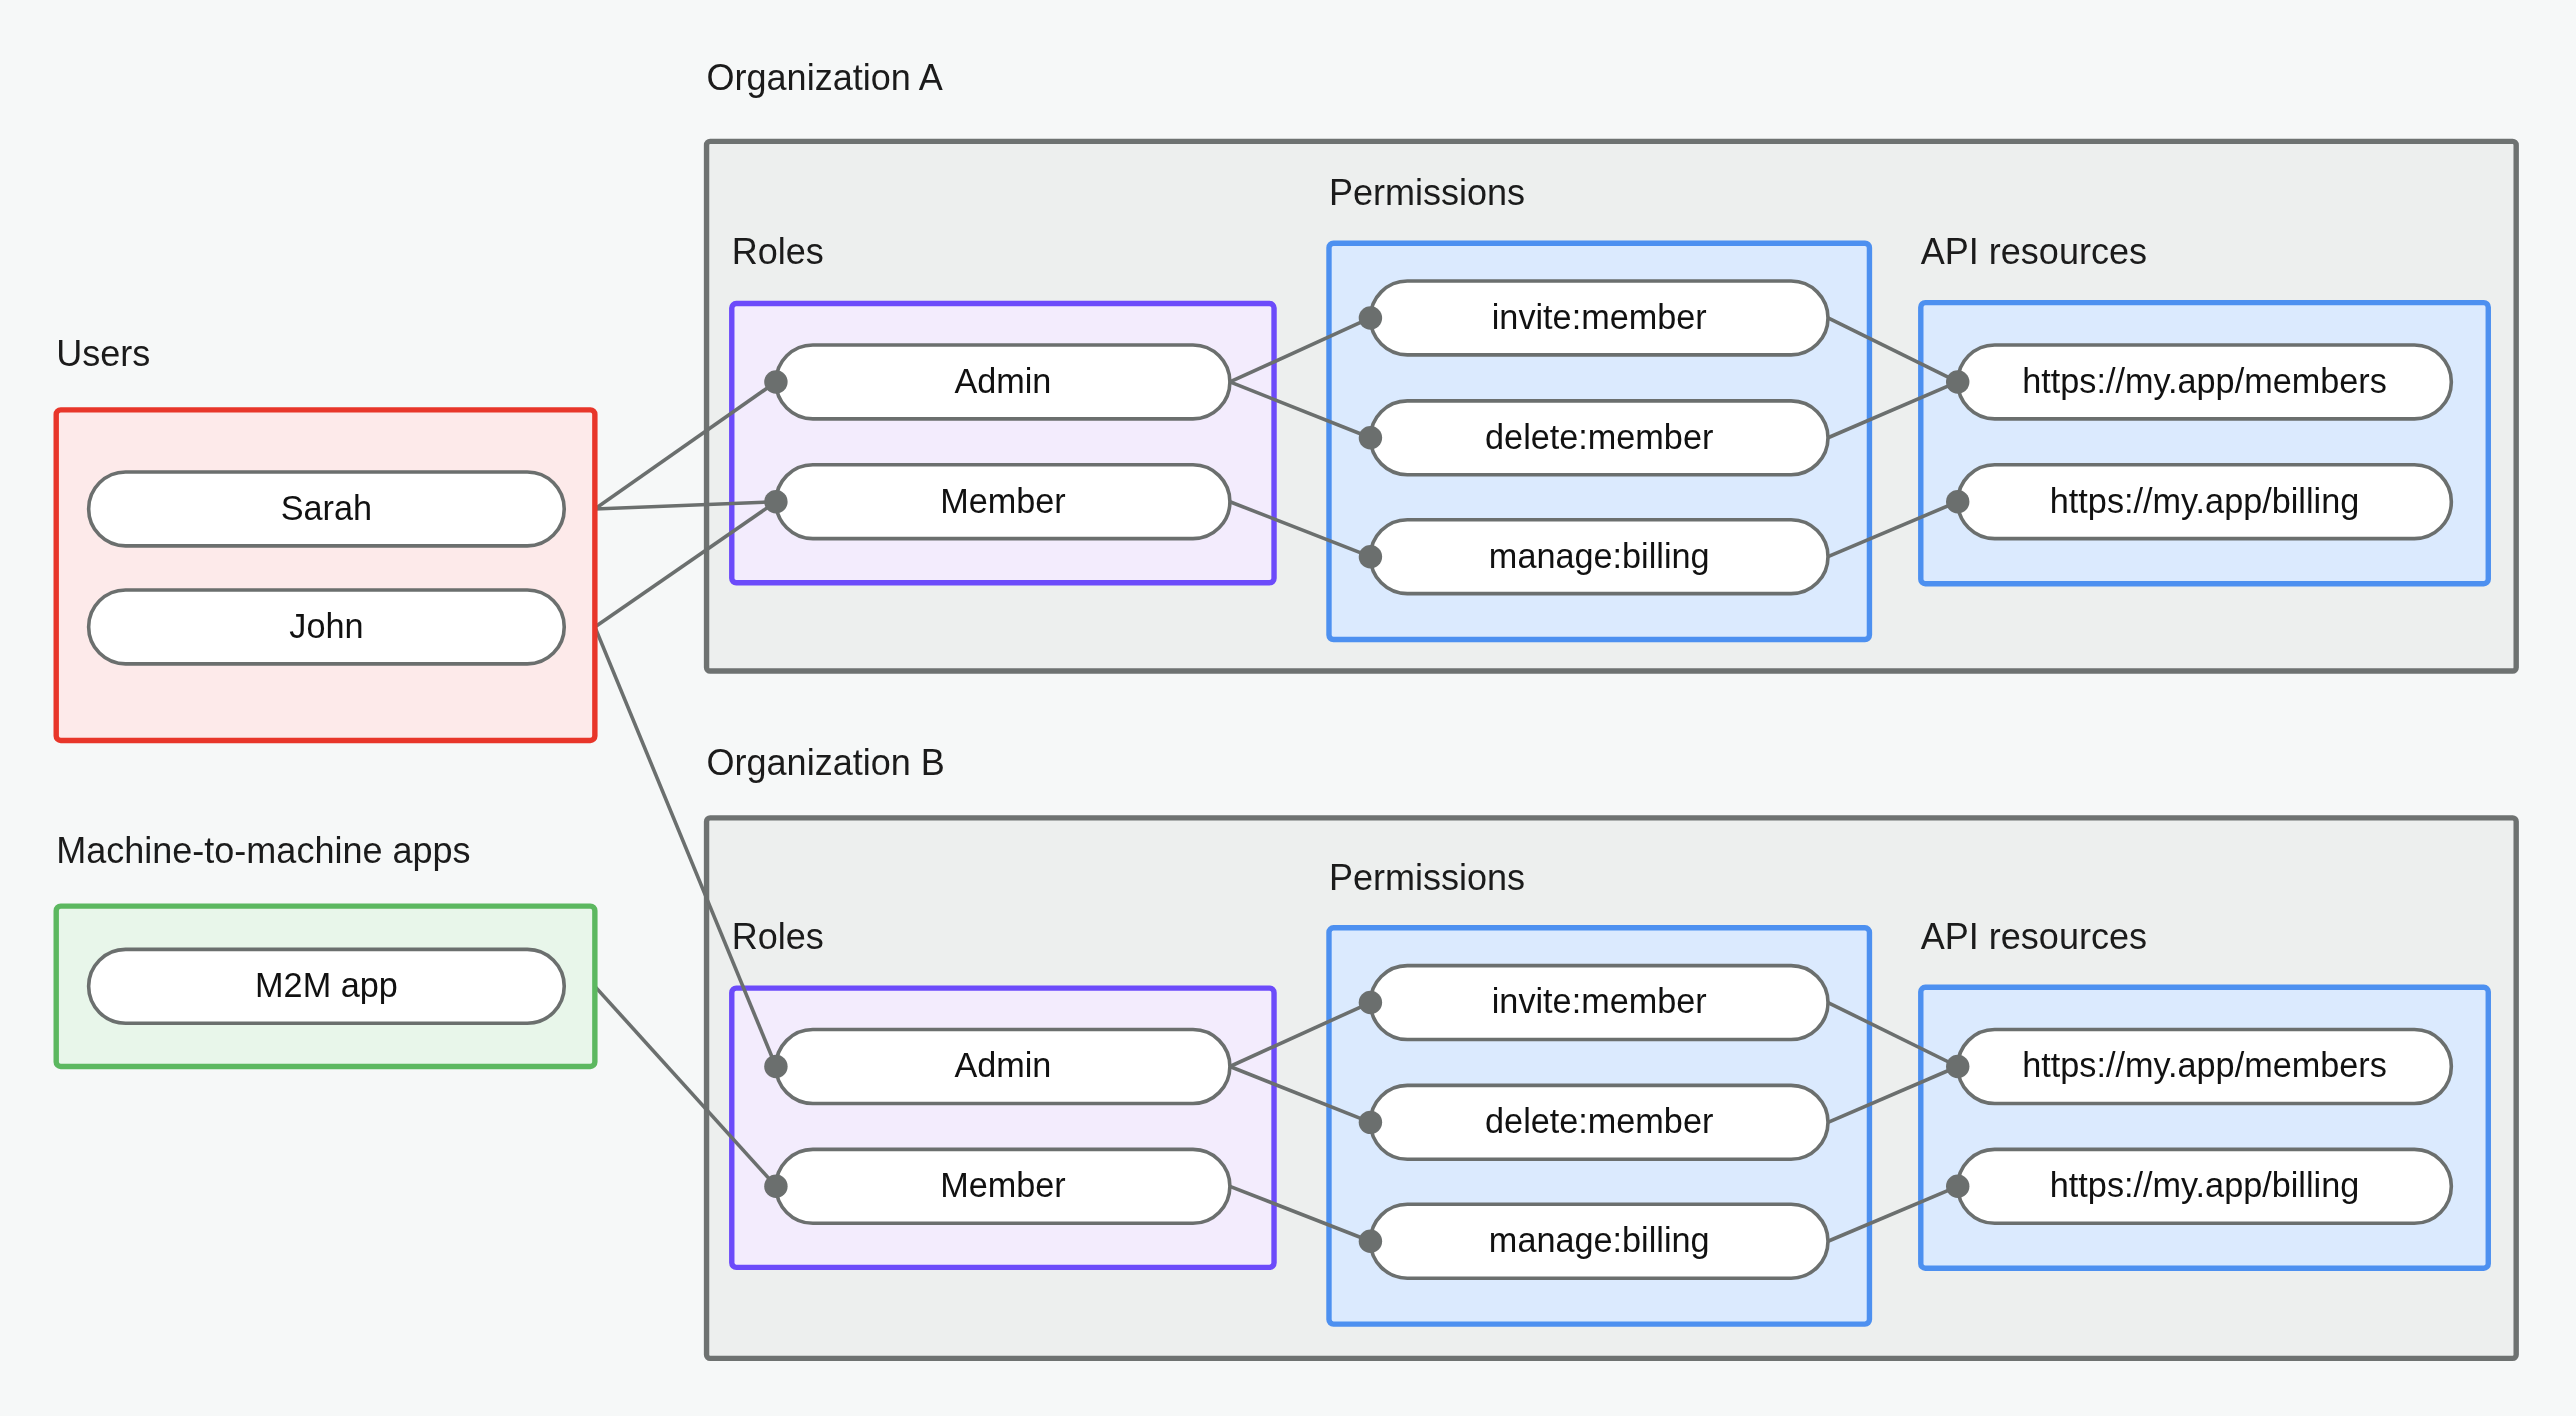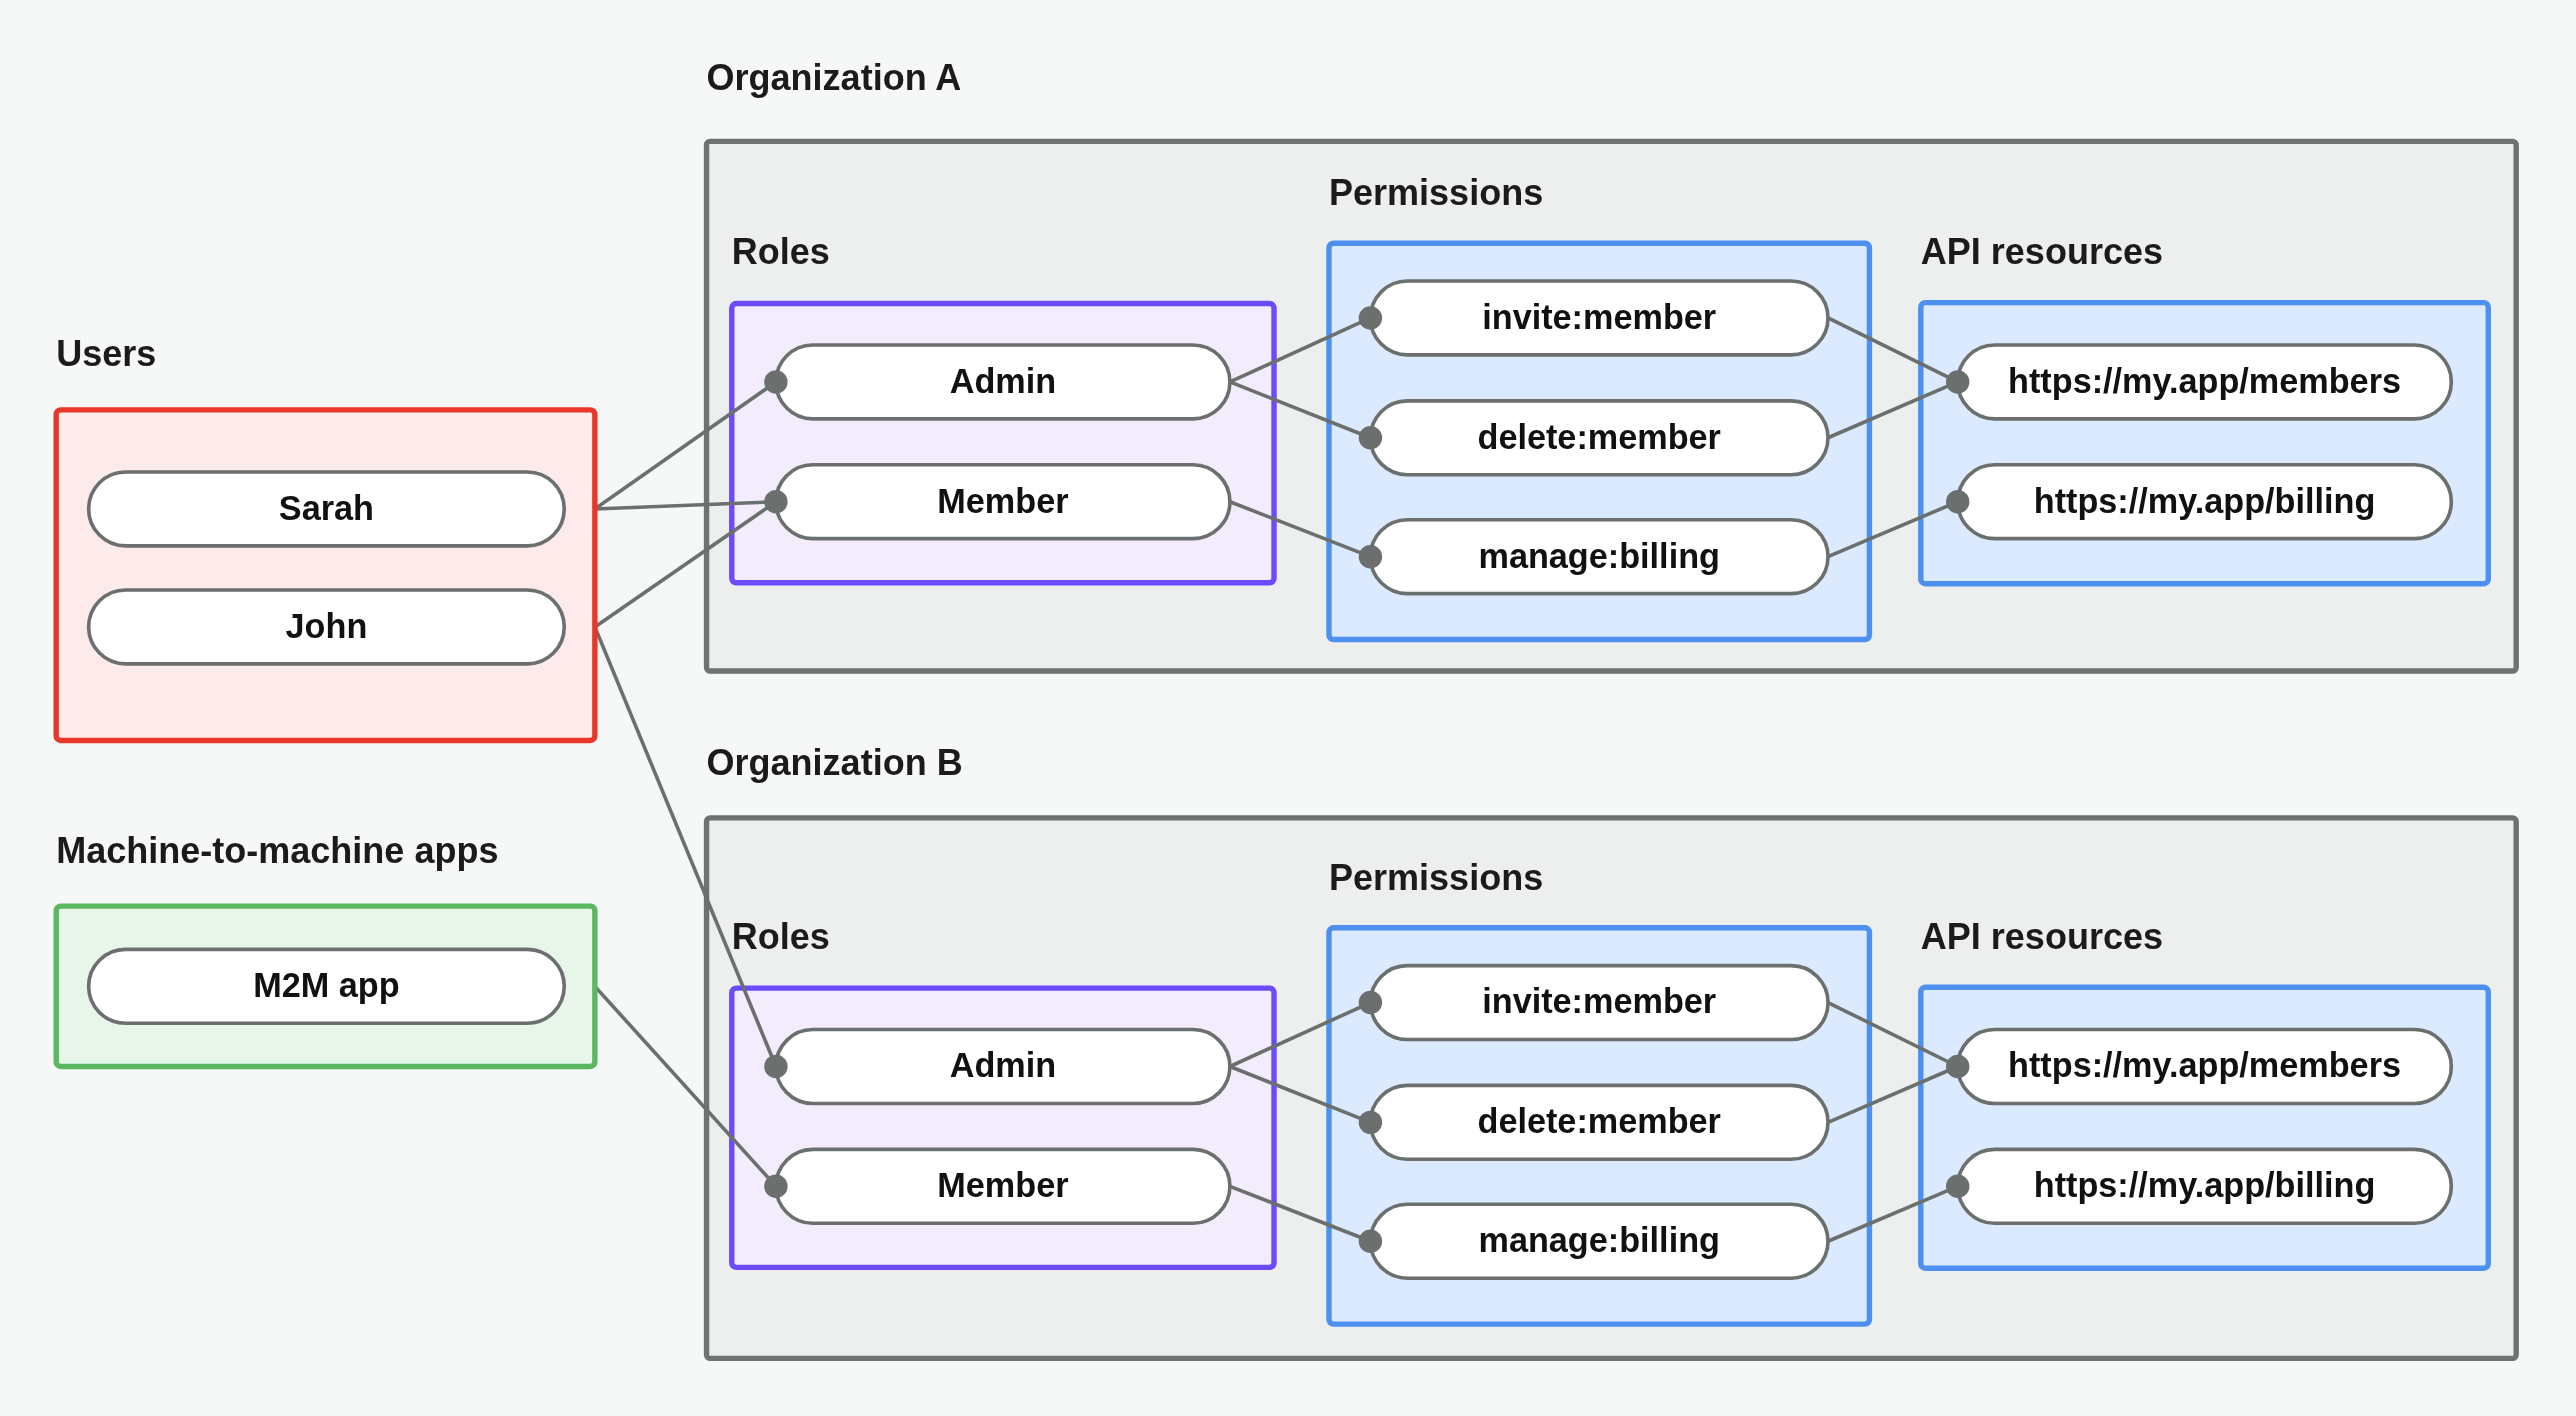--- a/index.html
+++ b/index.html
@@ -14,7 +14,6 @@
     background: #f6f8f8;
     font-family: "Liberation Sans", sans-serif;
     overflow: hidden;
-    font-weight: bold;
   }
   svg.diagram {
     position: absolute;

